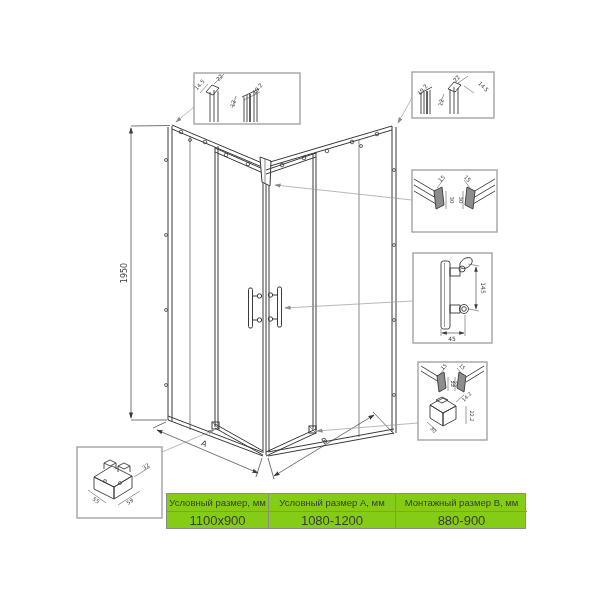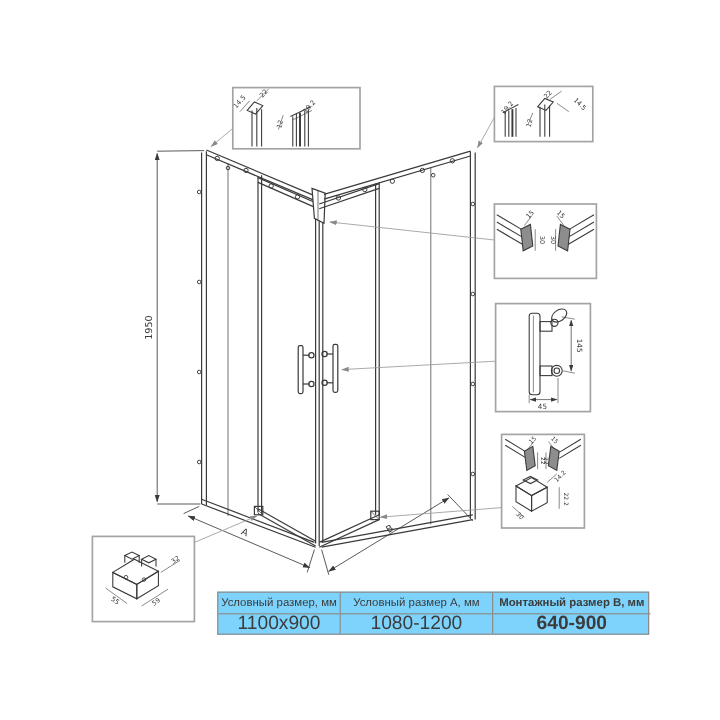--- a/index.html
+++ b/index.html
@@ -9,7 +9,7 @@
   svg text{font-family:"DejaVu Sans", sans-serif;fill:#3a3a3a;}
   .spec-table{position:absolute;left:166px;top:493px;width:360px;
       display:grid;grid-template-columns:102px 127px 131px;
-      border:1.5px solid #8c8c8c;box-sizing:border-box;background:#7dd3fc;margin-left:15px;}
+      border:1.5px solid #8c8c8c;box-sizing:border-box;background:#84cc16;}
   .spec-cell{border-right:1px solid #8c8c8c;border-bottom:1px solid #8c8c8c;
       display:flex;align-items:center;justify-content:center;
       font-size:9.5px;color:#3c3c3c;height:17px;white-space:nowrap;overflow:hidden;}

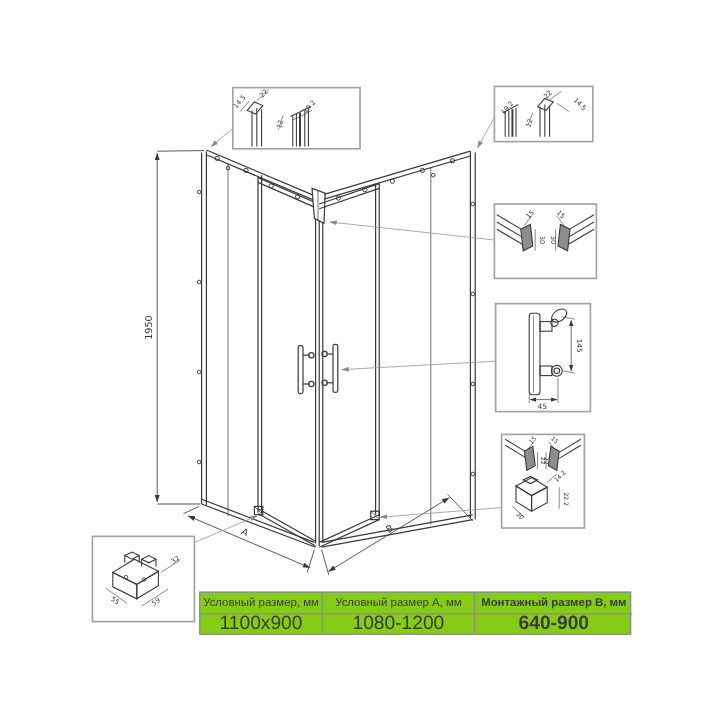--- a/index.html
+++ b/index.html
@@ -13,7 +13,7 @@
   .spec-cell{border-right:1px solid #8c8c8c;border-bottom:1px solid #8c8c8c;
       display:flex;align-items:center;justify-content:center;
       font-size:9.5px;color:#3c3c3c;height:17px;white-space:nowrap;overflow:hidden;}
-  .spec-cell:nth-child(3n){border-right:none;font-weight:bold;}
+  .spec-cell:nth-child(3n){border-right:none;}
   .spec-cell.val{border-bottom:none;font-size:16px;height:16px;}
 </style>
 </head>

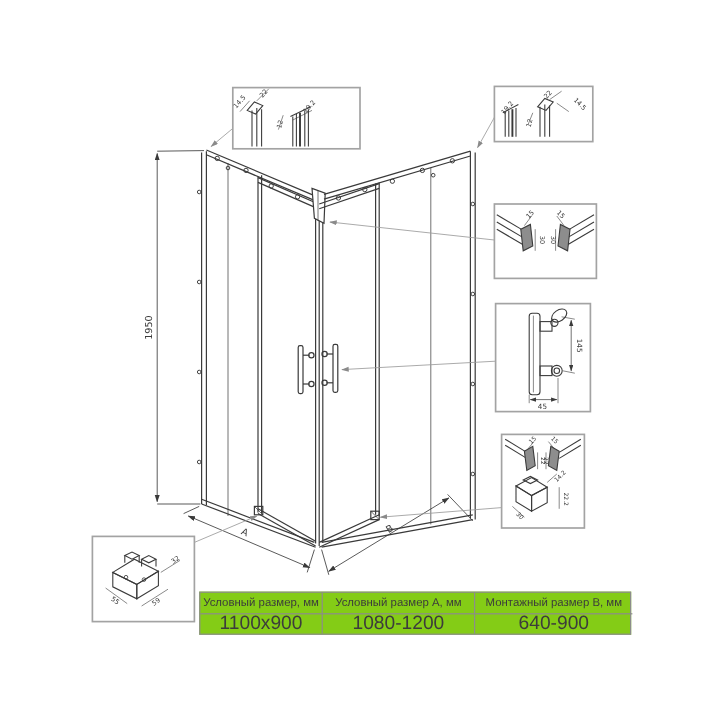--- a/index.html
+++ b/index.html
@@ -14,7 +14,7 @@
       display:flex;align-items:center;justify-content:center;
       font-size:9.5px;color:#3c3c3c;height:17px;white-space:nowrap;overflow:hidden;}
   .spec-cell:nth-child(3n){border-right:none;}
-  .spec-cell.val{border-bottom:none;font-size:16px;height:16px;}
+  .spec-cell.val{border-bottom:none;font-size:13px;height:16px;}
 </style>
 </head>
 <body>

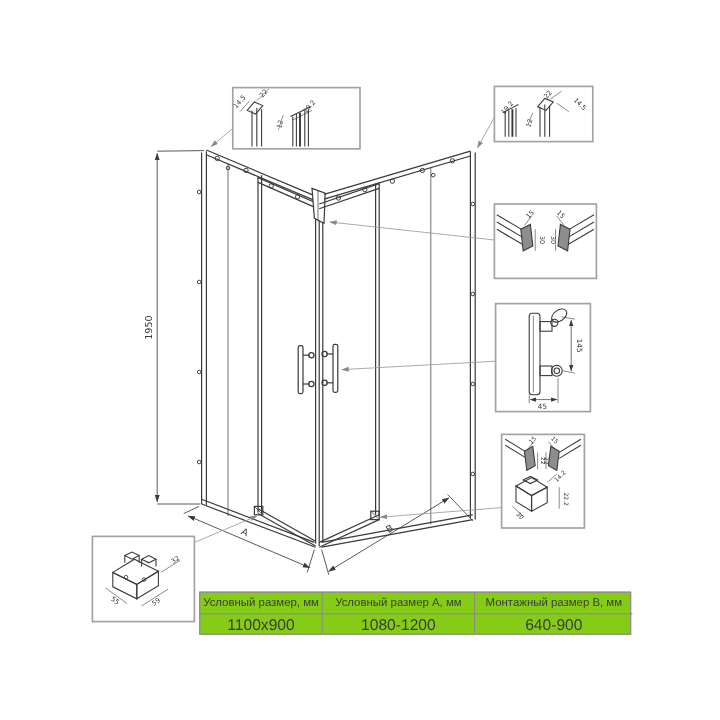--- a/index.html
+++ b/index.html
@@ -289,7 +289,7 @@
     <div class="spec-cell">Монтажный размер В, мм</div>
     <div class="spec-cell val">1100x900</div>
     <div class="spec-cell val">1080-1200</div>
-    <div class="spec-cell val">640-900</div>
+    <div class="spec-cell val">880-900</div>
   </div>
 
 </div>

